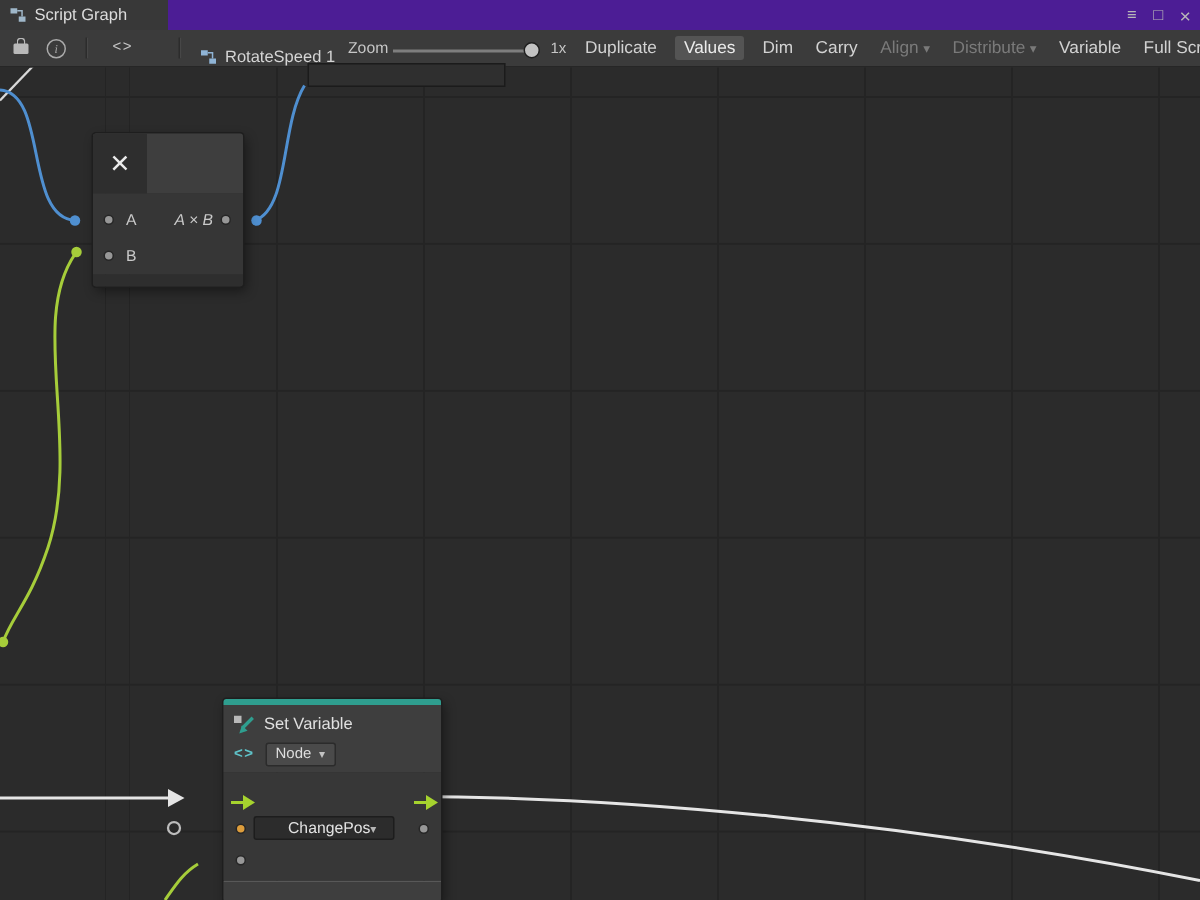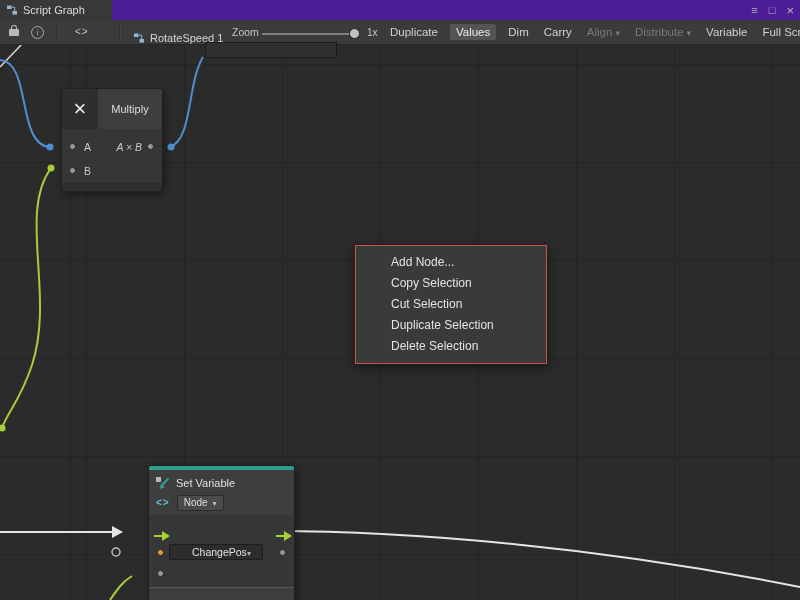--- a/index.html
+++ b/index.html
@@ -183,7 +183,6 @@
     <div class="node multiply">
       <div class="hdr">
         <div class="iconbox">×</div>
-        <div class="ttl">Multiply</div>
       </div>
       <div class="body">
         <div class="mrow">

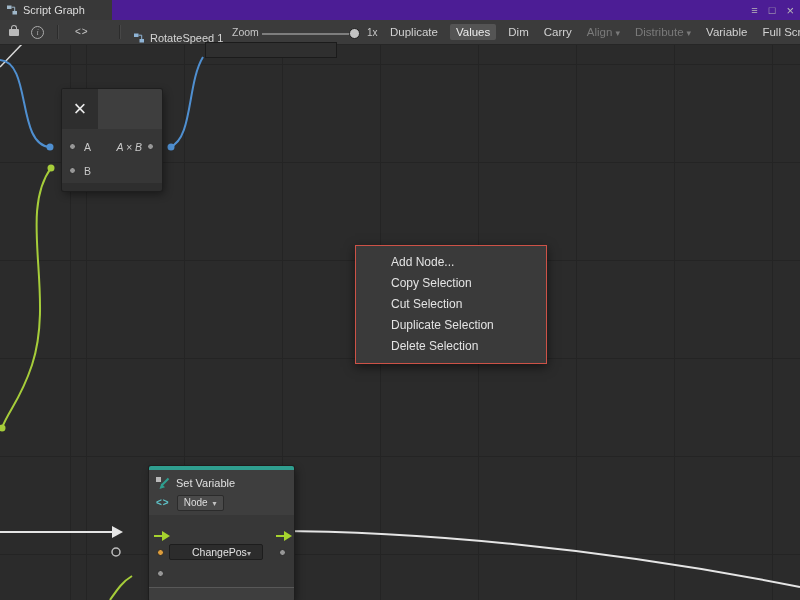--- a/index.html
+++ b/index.html
@@ -250,13 +250,6 @@
       <div class="ftr"></div>
     </div>
 
-    <div class="ctxmenu">
-      <div class="mi">Add Node...</div>
-      <div class="mi">Copy Selection</div>
-      <div class="mi">Cut Selection</div>
-      <div class="mi">Duplicate Selection</div>
-      <div class="mi">Delete Selection</div>
-    </div>
 
   </div>
 </div>

